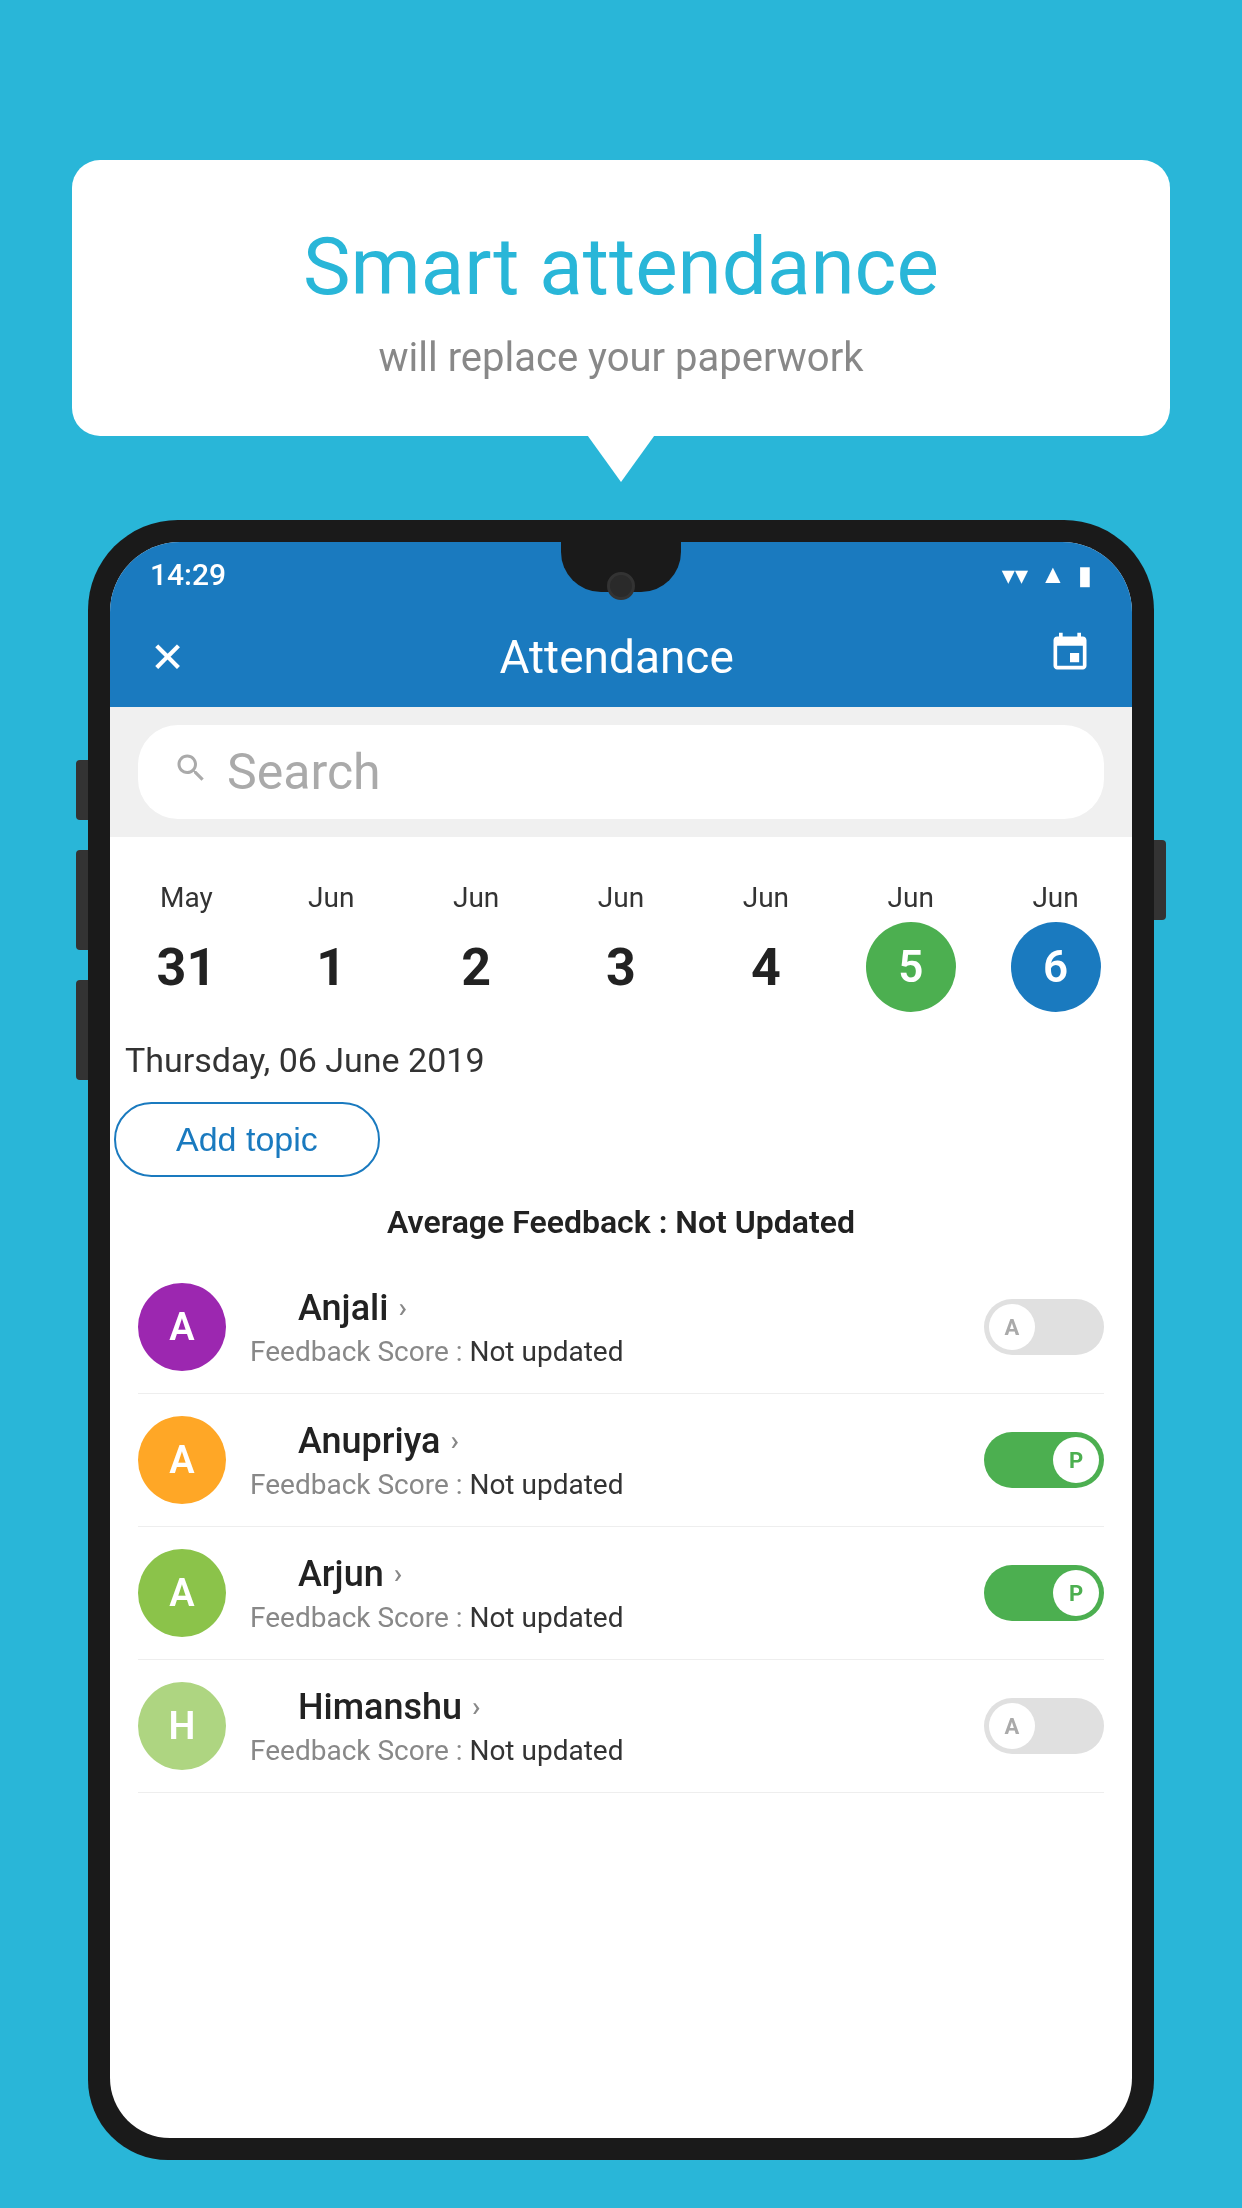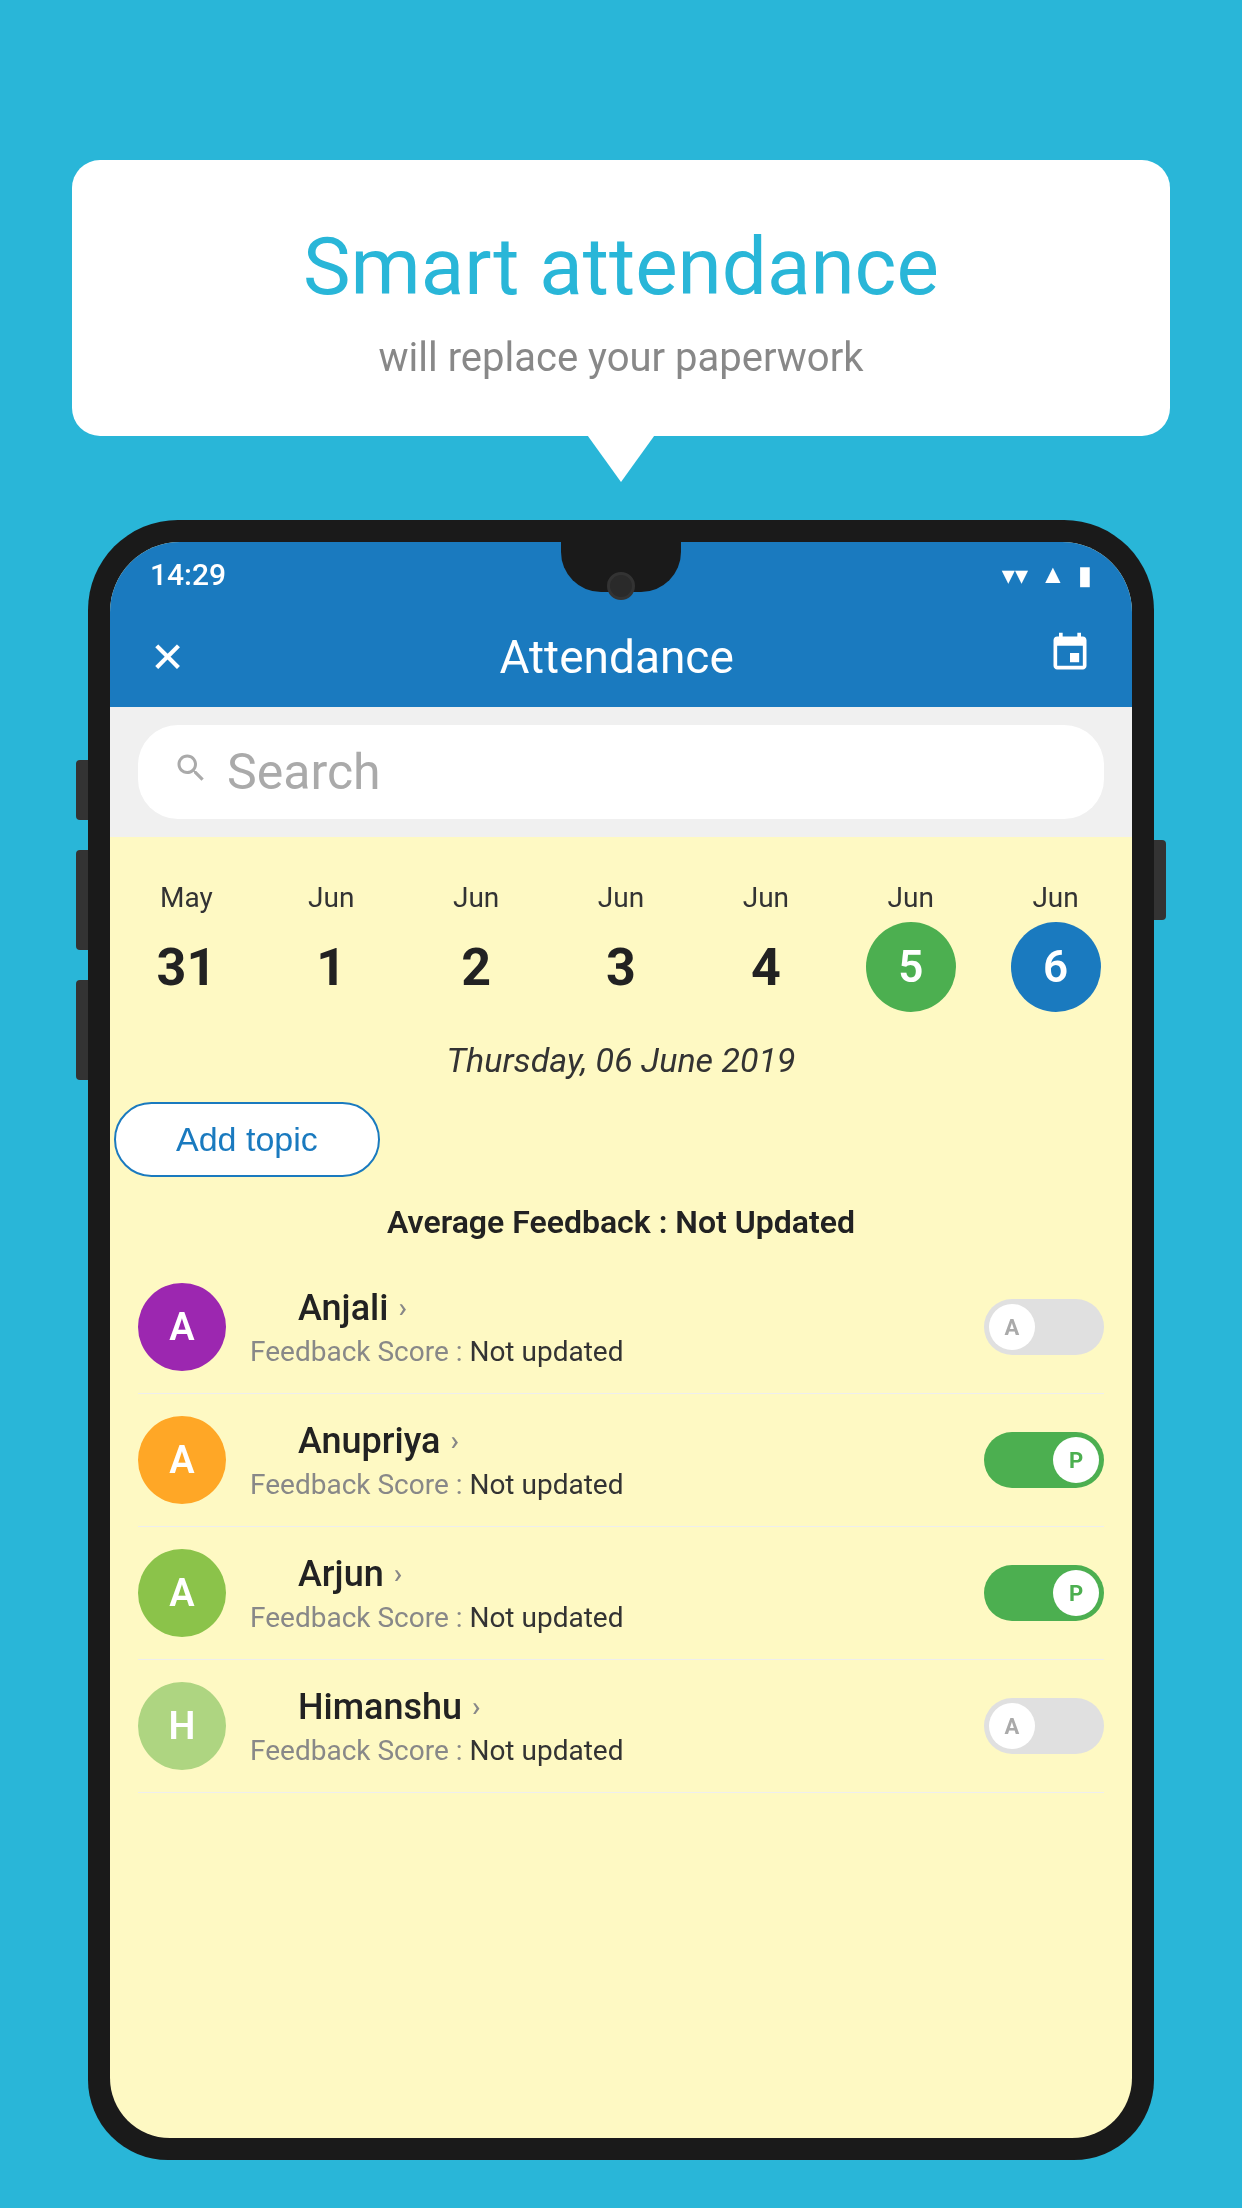--- a/index.html
+++ b/index.html
@@ -90,7 +90,7 @@
       border: 3px solid #333;
     }
     .phone-screen {
-      background: #fef9c3;
+      background: #ffffff;
       border-radius: 70px 70px 60px 60px;
       overflow: hidden;
       height: 100%;

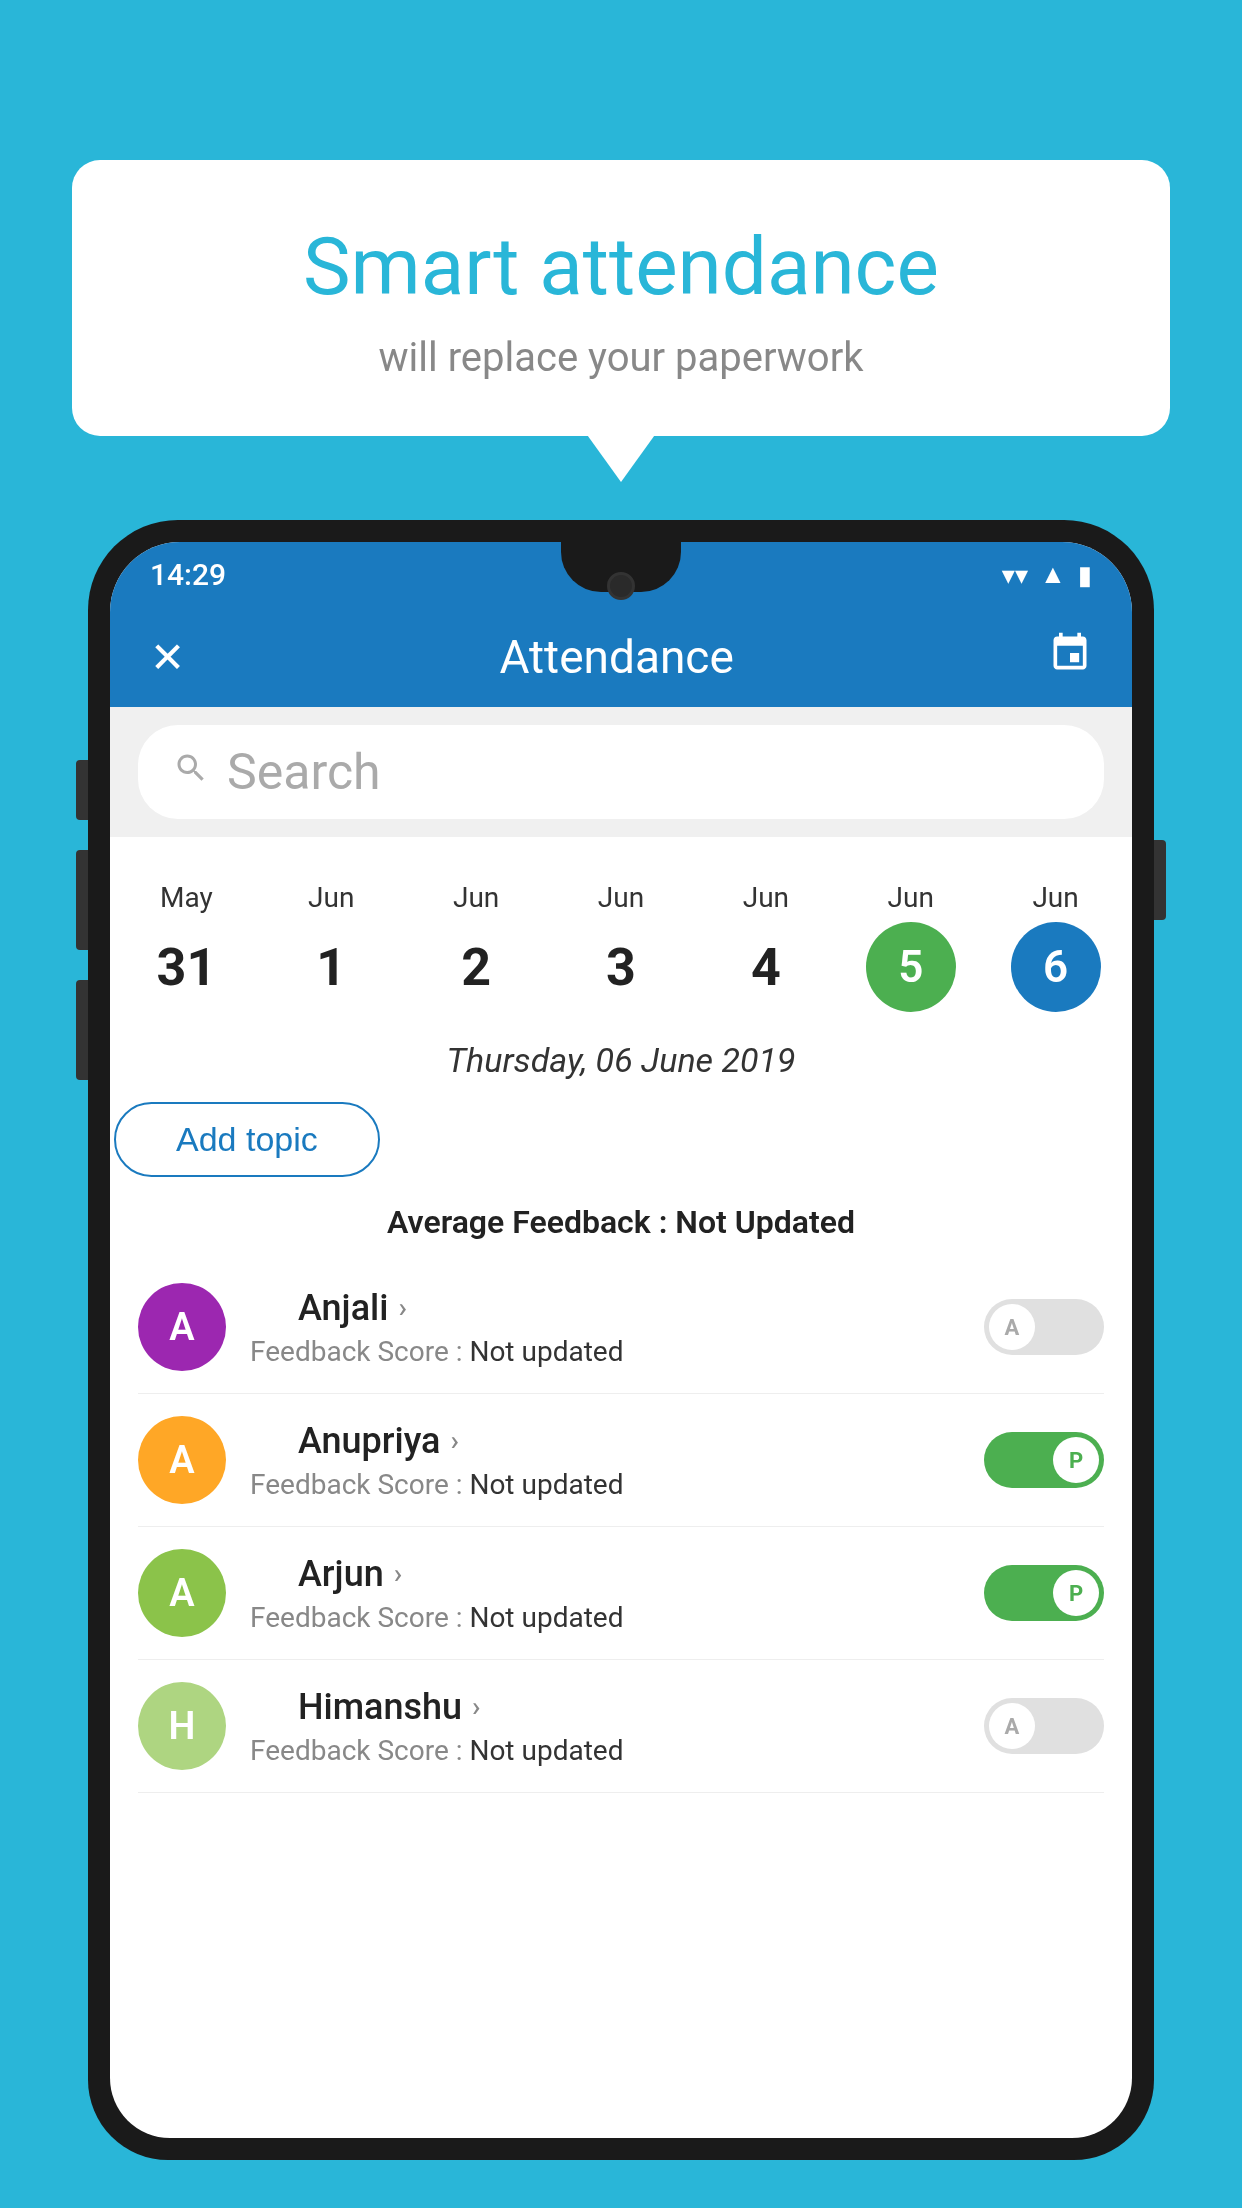--- a/index.html
+++ b/index.html
@@ -214,12 +214,10 @@
 
     
     .selected-date-label {
-      text-align: center;
       font-size: 34px;
       color: #333;
       font-weight: 400;
-      padding: 18px 0 12px;
-      font-style: italic;
+      padding: 18px 15px 12px;
     }
 
     

